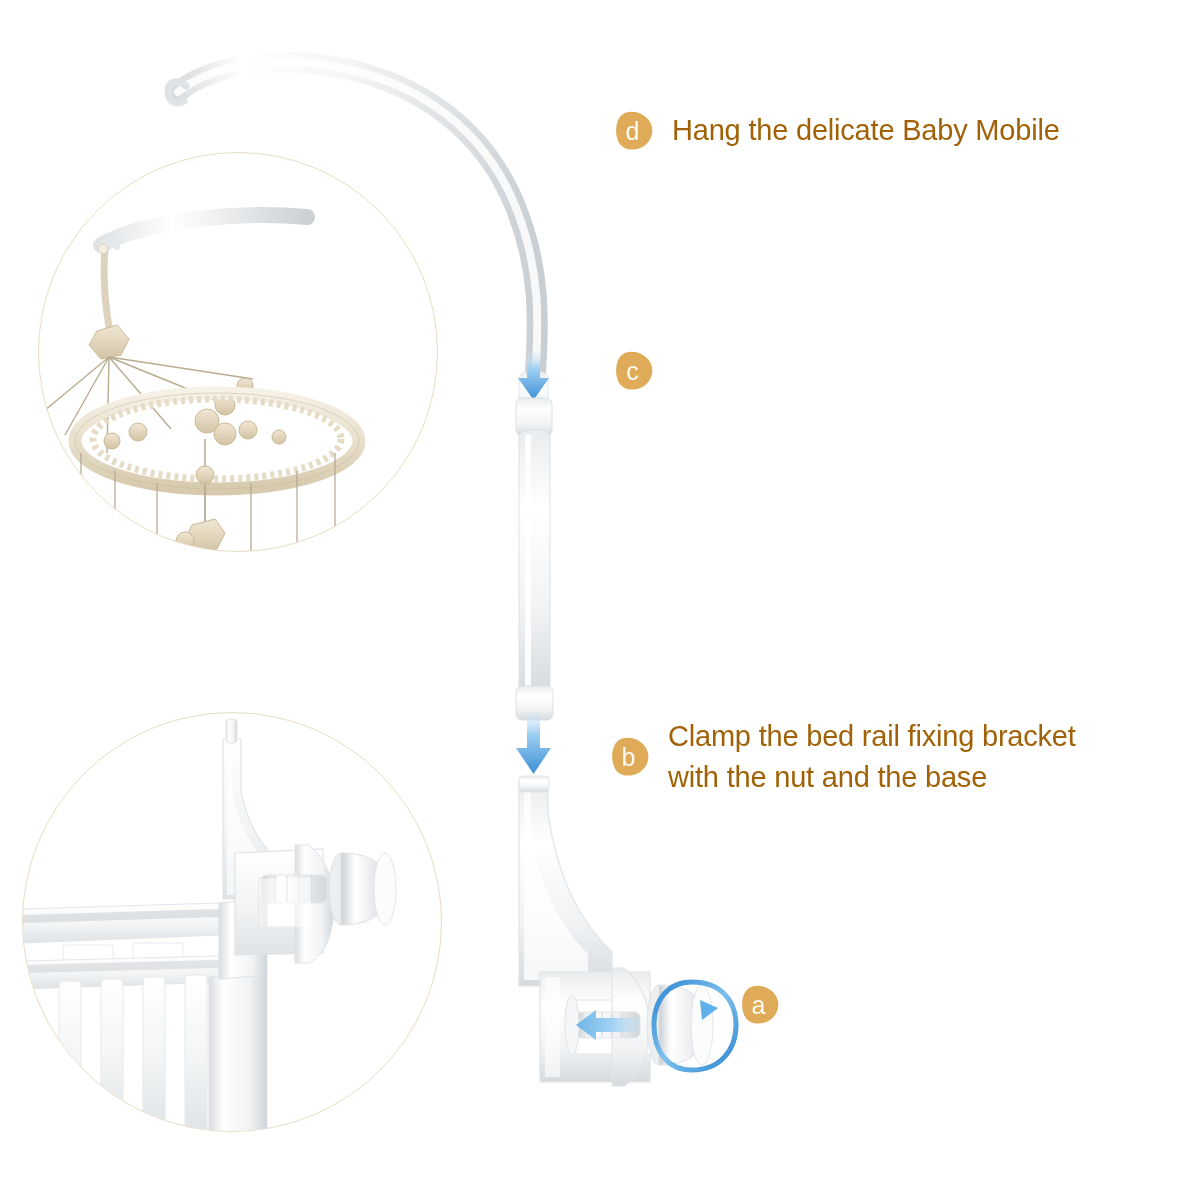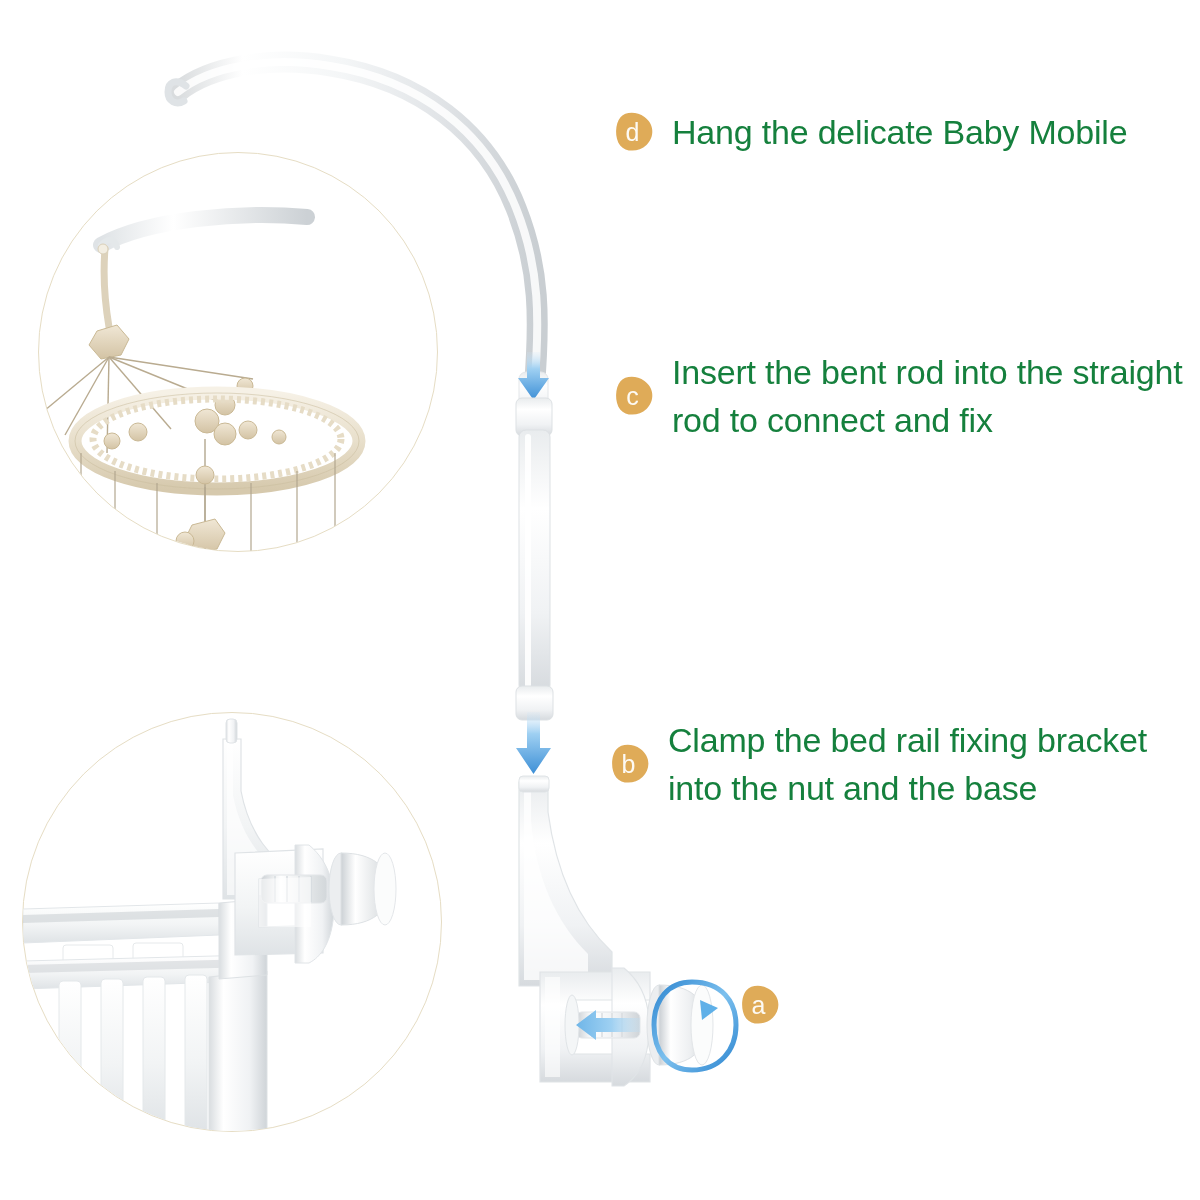--- a/index.html
+++ b/index.html
@@ -24,7 +24,7 @@
     padding-right:5px;letter-spacing:0;
   }
   .step-text{
-    font-size:34px;line-height:1.42;color:#15803d;font-weight:400;
+    font-size:29px;line-height:1.42;color:#a16207;font-weight:400;
     white-space:pre-line;letter-spacing:-0.2px;
   }
 

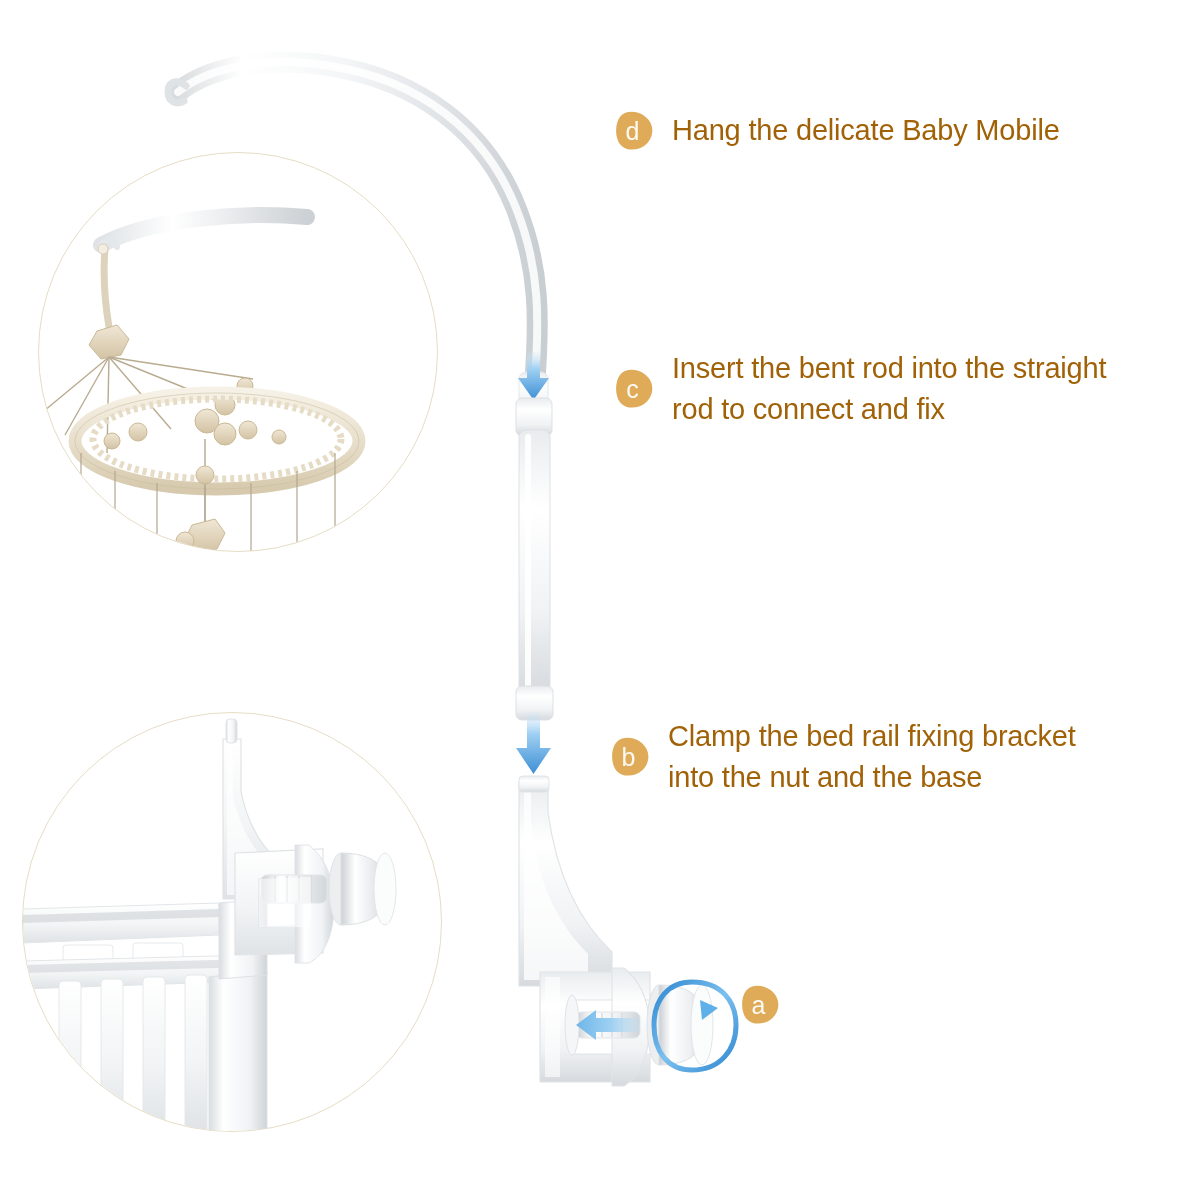--- a/index.html
+++ b/index.html
@@ -319,8 +319,6 @@
       </svg>
       <span class="glyph">c</span>
     </div>
-    <div class="step-text">Insert the bent rod into the straight
-rod to connect and fix</div>
   </div>
 
   <div class="step" id="step-b">

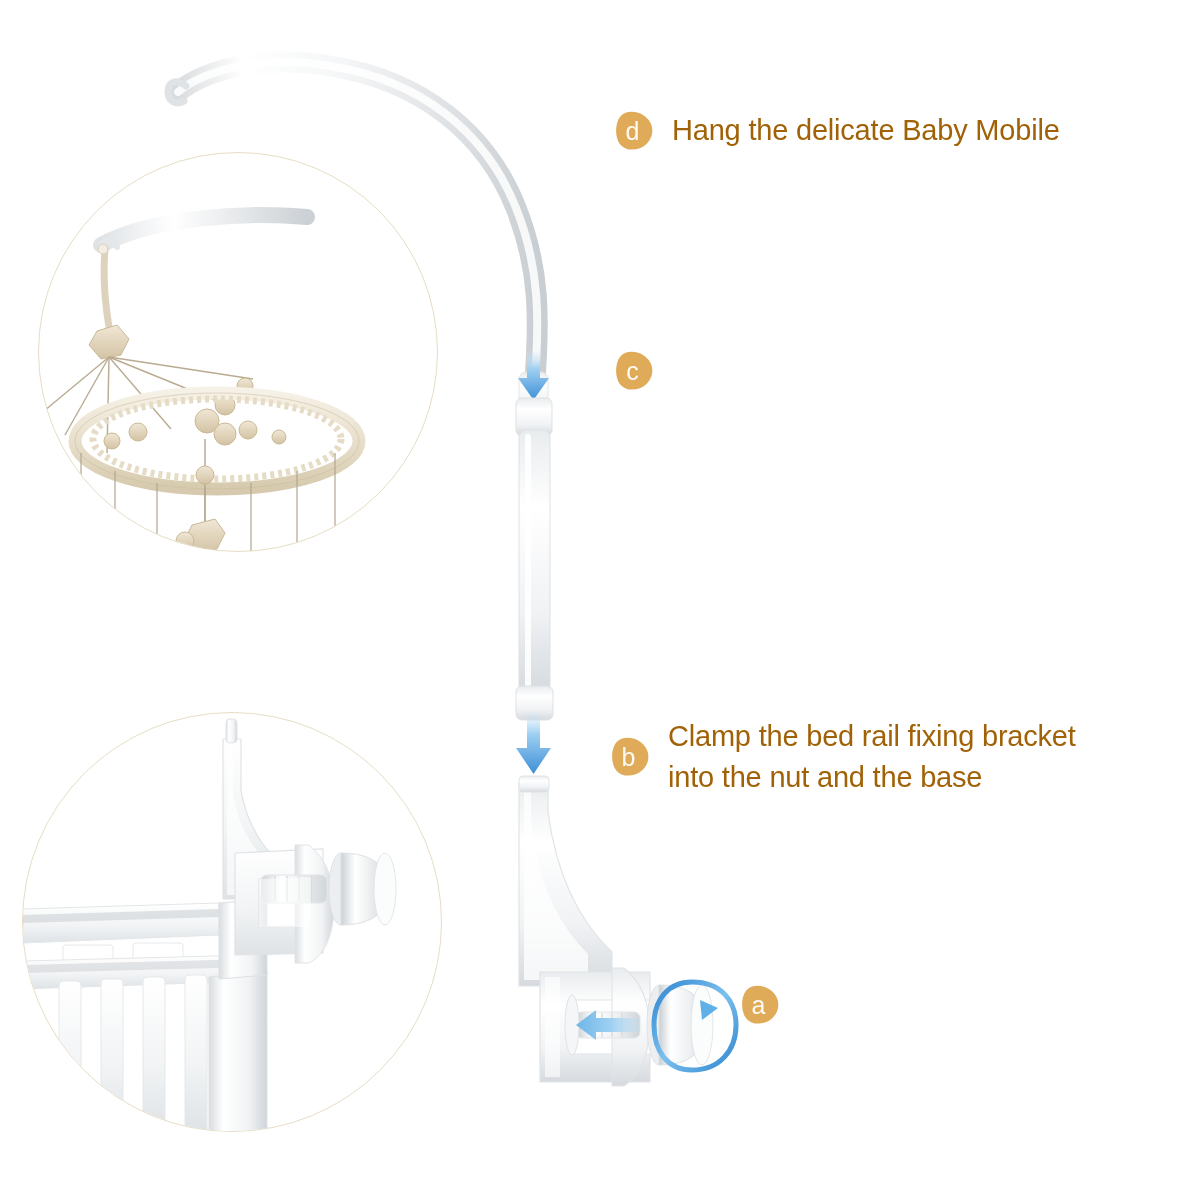--- a/index.html
+++ b/index.html
@@ -330,7 +330,7 @@
       <span class="glyph">b</span>
     </div>
     <div class="step-text">Clamp the bed rail fixing bracket
-into the nut and the base</div>
+with the nut and the base</div>
   </div>
 
   <div class="step" id="step-a">

